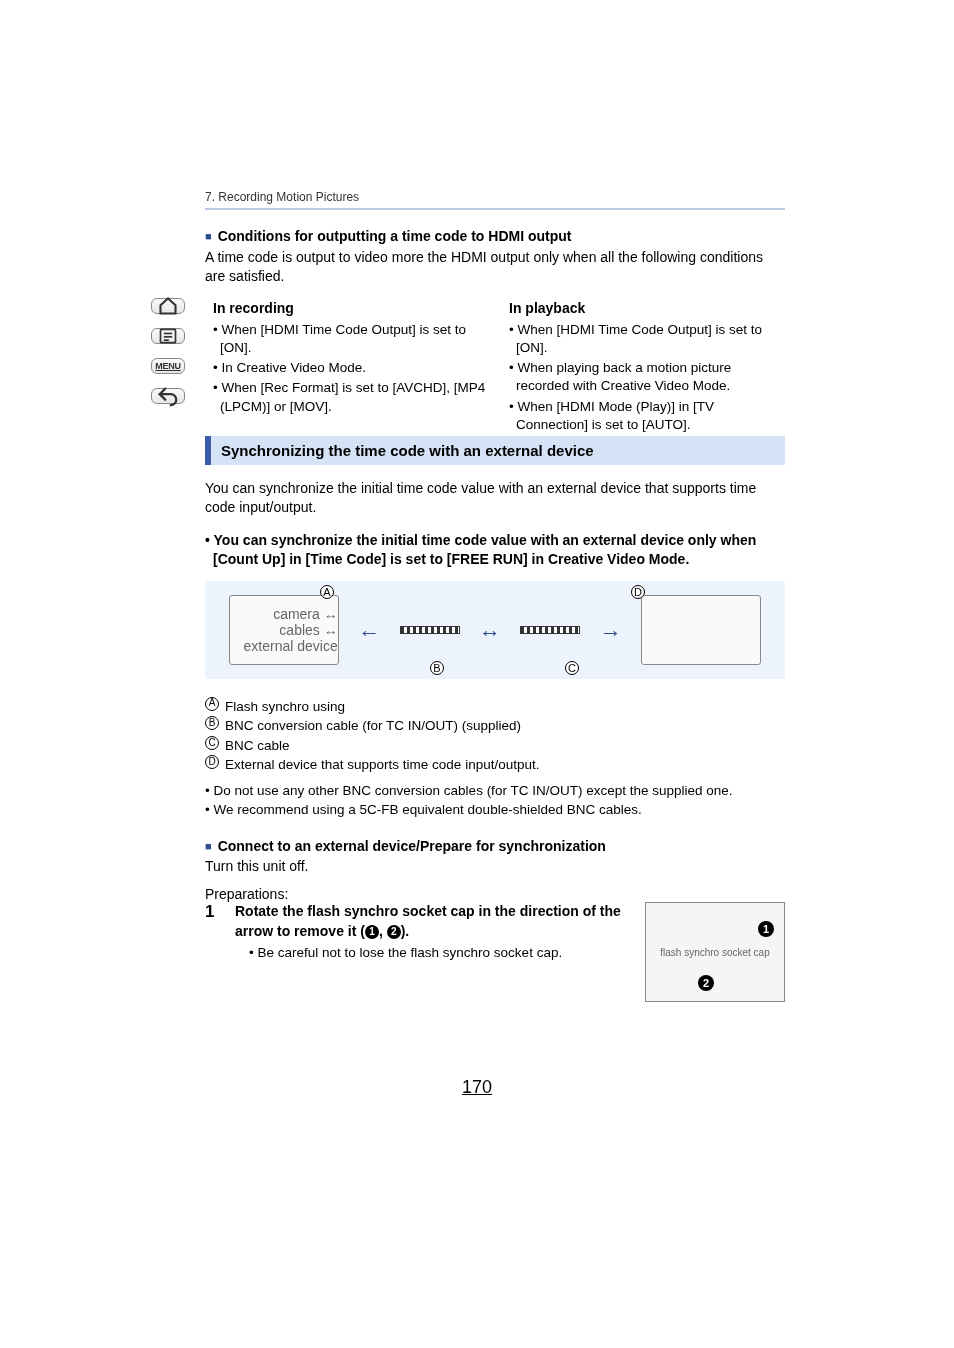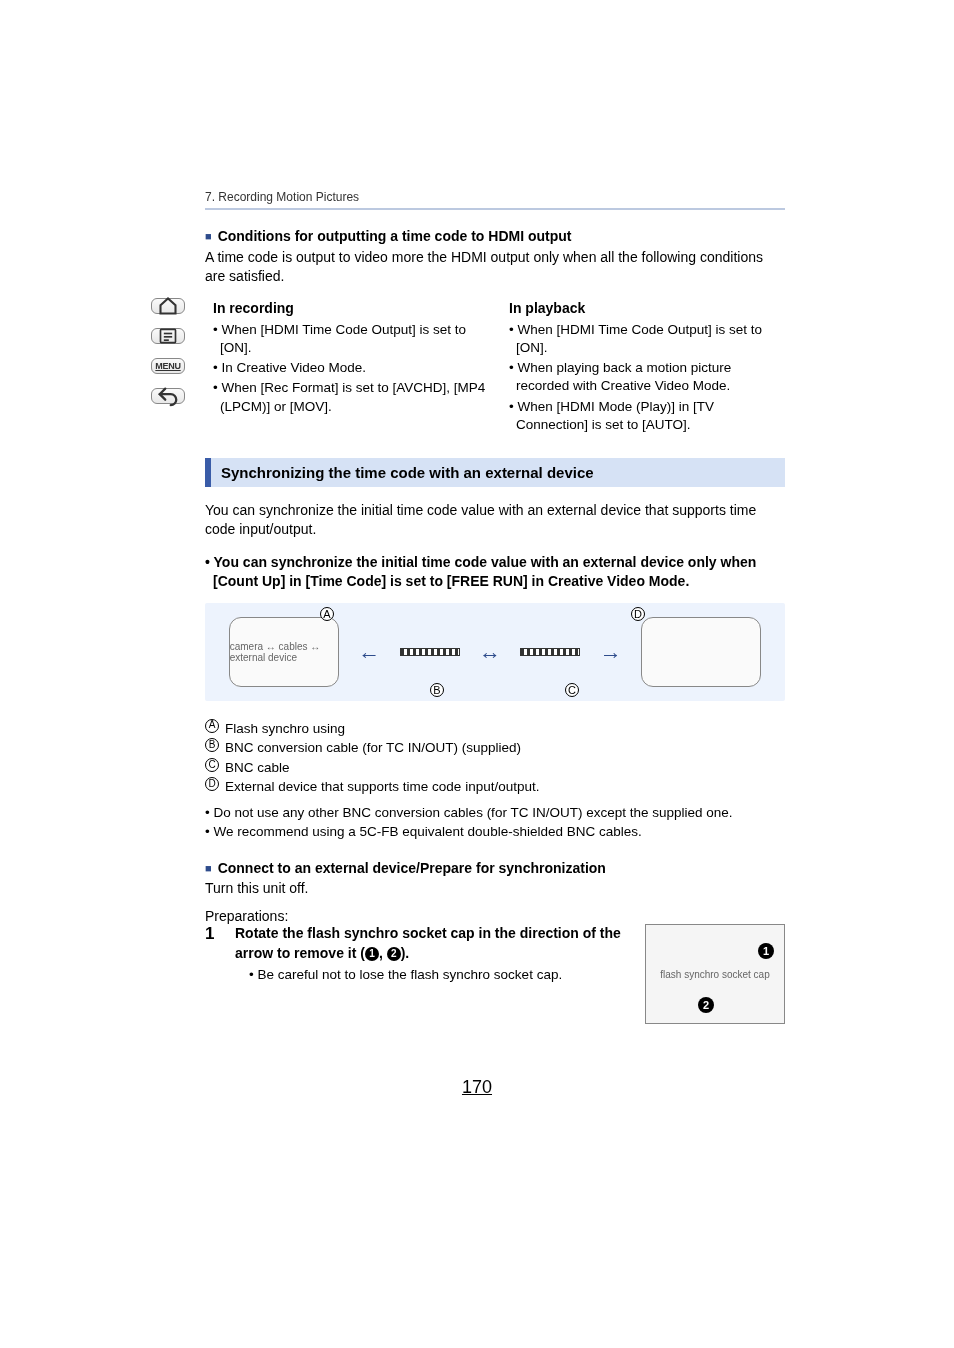--- a/index.html
+++ b/index.html
@@ -65,7 +65,7 @@
     top: -1px;
   }
   .para { margin-bottom: 14px; font-size: 14px; line-height: 1.35; }
-  .twocol { display: flex; gap: 12px; margin-bottom: 22px; }
+  .twocol { display: flex; gap: 12px; }
   .col { flex: 1; }
   .col-h {
     font-weight: bold;

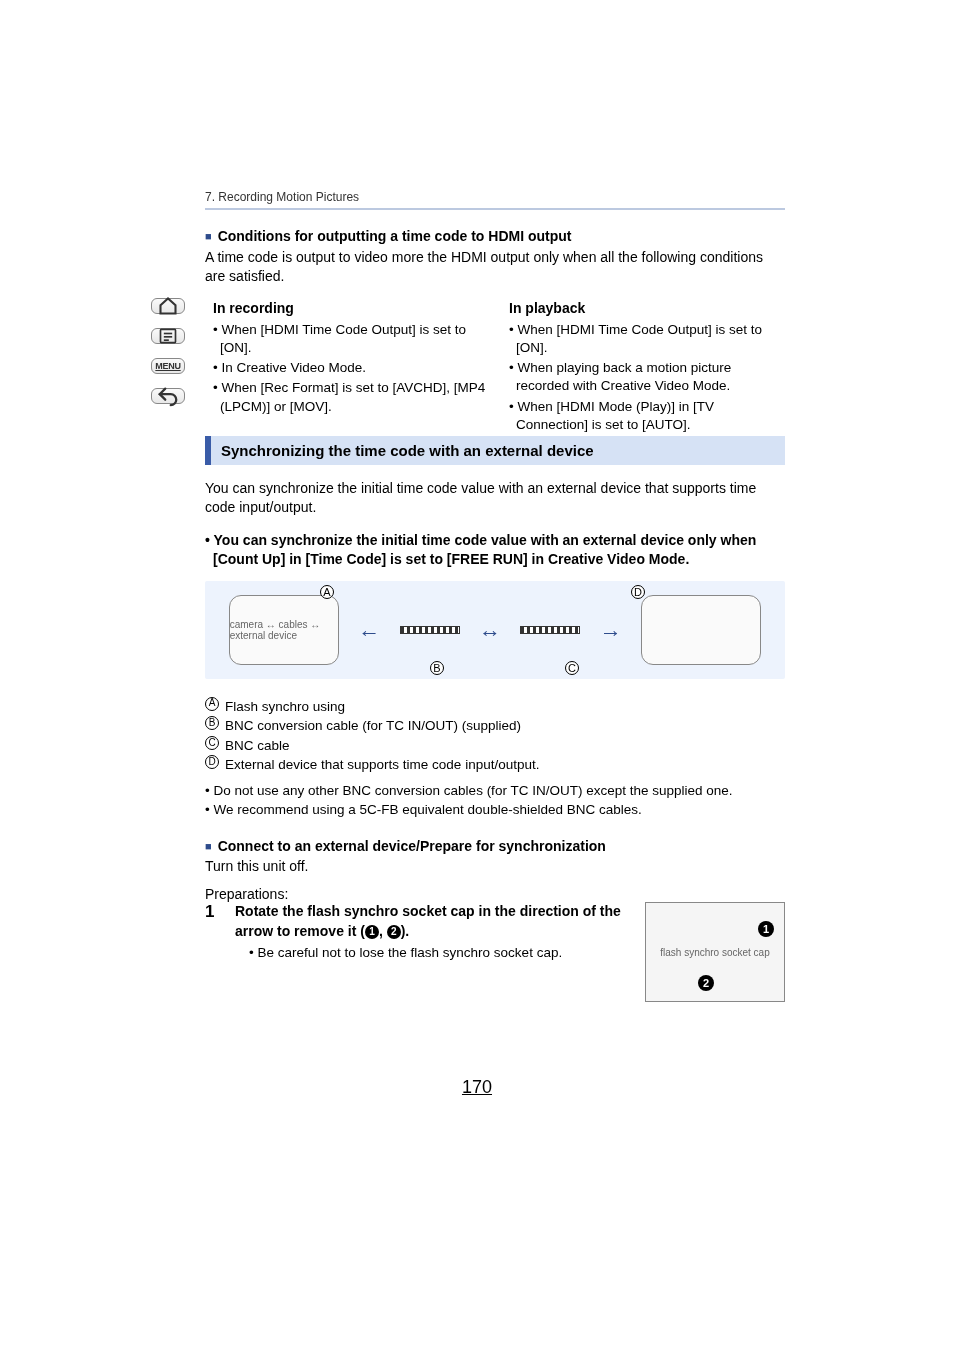--- a/index.html
+++ b/index.html
@@ -105,8 +105,8 @@
     padding: 8px 14px;
   }
   .diagram-box .cam-ph {
-    width: 110px; height: 70px; border:1px solid #888; border-radius:12px; background:#fafafa;
-    display:flex;align-items:center;justify-content:center;font-size:10px;color:#666;text-align:left;
+    width: 110px; height: 70px; border:1px solid #888; border-radius:3px; background:#fafafa;
+    display:flex;align-items:center;justify-content:center;font-size:14px;color:#666;text-align:right;
   }
   .diagram-box .arrow { font-size:22px; color:#2e4c8c; }
   .diagram-box .cable { width:60px;height:8px;background:repeating-linear-gradient(90deg,#333 0 3px,#fff 3px 6px);border:1px solid #333;}

